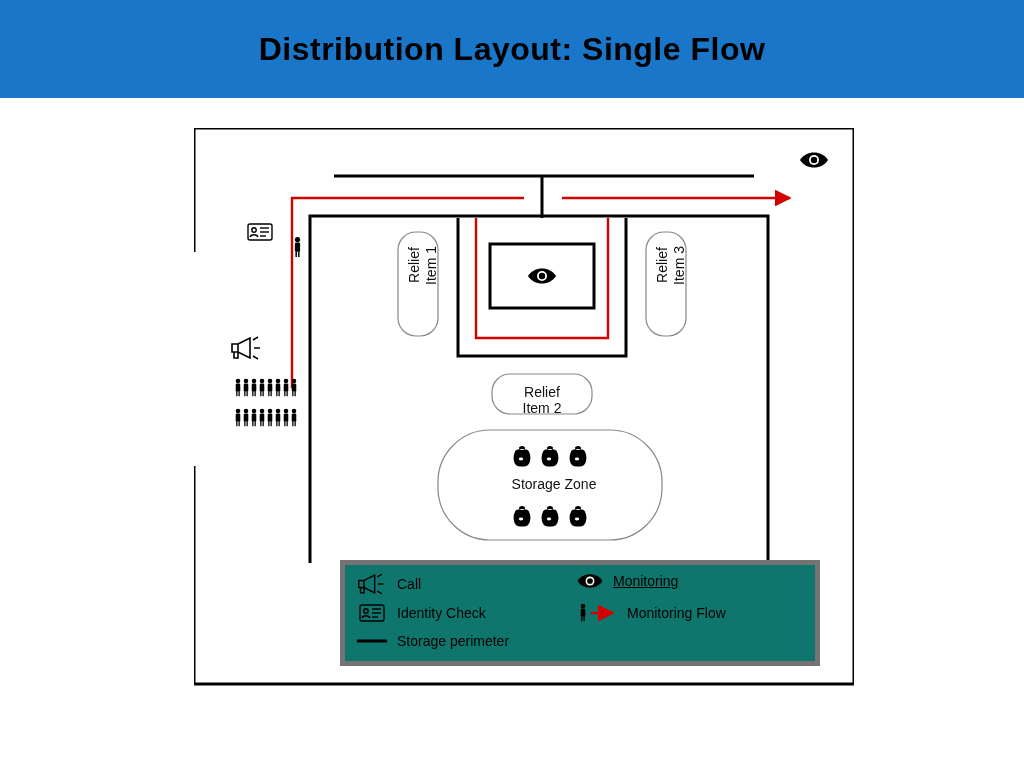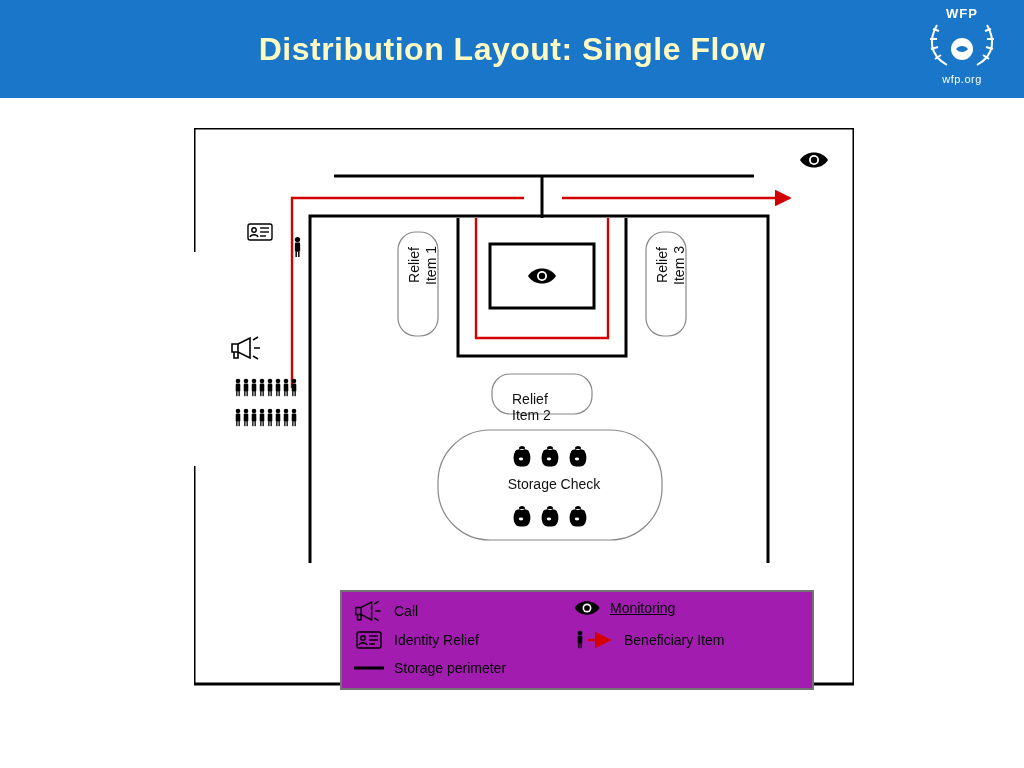--- a/index.html
+++ b/index.html
@@ -22,22 +22,6 @@
 
 <div class="header">
   <div class="title" style="white-space: pre-line;">Distribution Layout: Single Flow</div>
-  <div class="logo">
-    <div class="logo-top" style="white-space: pre-line;">WFP</div>
-    <svg class="laurel" viewBox="0 0 74 48">
-      <g stroke="#fff" stroke-width="2" fill="none">
-        <path d="M12 4 C 4 18 4 34 22 44"></path>
-        <path d="M62 4 C 70 18 70 34 52 44"></path>
-        <path d="M14 10 l-6 -2 M12 18 l-7 0 M13 26 l-7 2 M16 34 l-6 4"></path>
-        <path d="M60 10 l6 -2 M62 18 l7 0 M61 26 l7 2 M58 34 l6 4"></path>
-      </g>
-      <g fill="#fff">
-        <circle cx="37" cy="28" r="11"></circle>
-      </g>
-      <path d="M31 28 c3 -4 9 -4 12 0 c-3 4 -9 4 -12 0" fill="#1976c9"></path>
-    </svg>
-    <div class="logo-bot" style="white-space: pre-line;">wfp.org</div>
-  </div>
 </div>
 
 <div class="stage">

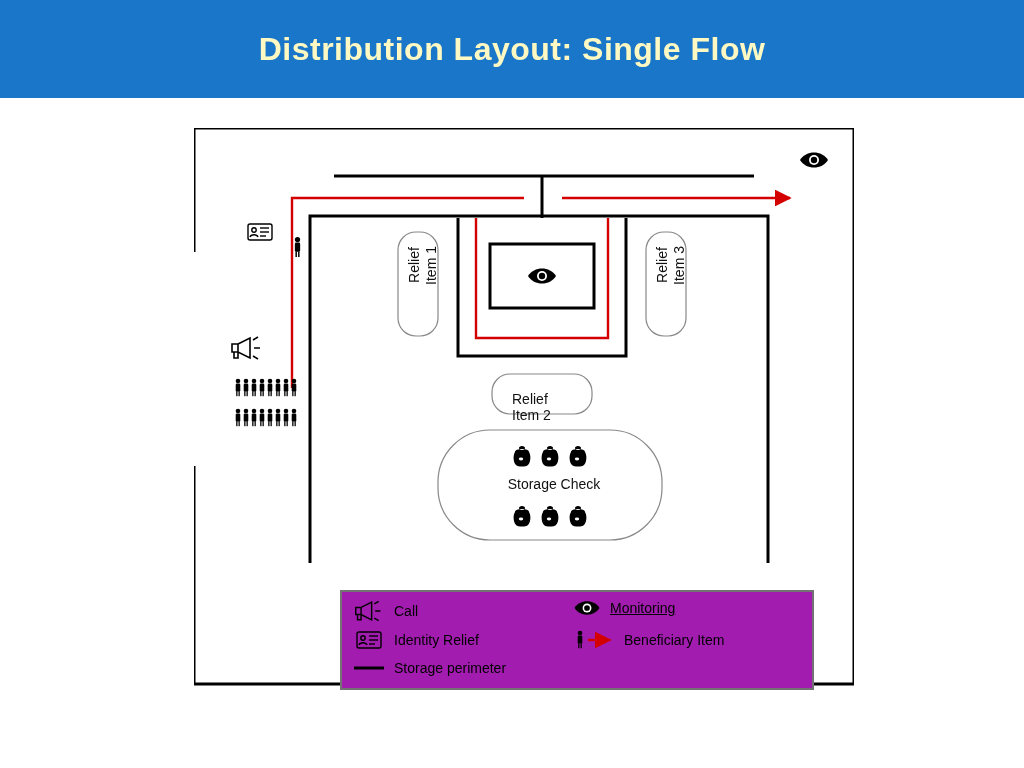--- a/index.html
+++ b/index.html
@@ -4,7 +4,7 @@
 <style>
   html,body{margin:0;padding:0;width:1024px;height:768px;font-family:Verdana,Arial,sans-serif;background:#fff;overflow:hidden}
   .header{width:1024px;height:98px;background:#1976c9;position:relative;display:flex;align-items:center;justify-content:center}
-  .title{color:#fef9c3;font-weight:bold;font-size:32px;letter-spacing:.5px}
+  .title{color:#000000;font-weight:bold;font-size:32px;letter-spacing:.5px}
   .logo{position:absolute;right:18px;top:6px;width:88px;height:88px;color:#fff;text-align:center}
   .logo-top{font-size:13px;font-weight:bold;letter-spacing:1px}
   .laurel{width:74px;height:48px;margin:0 auto}

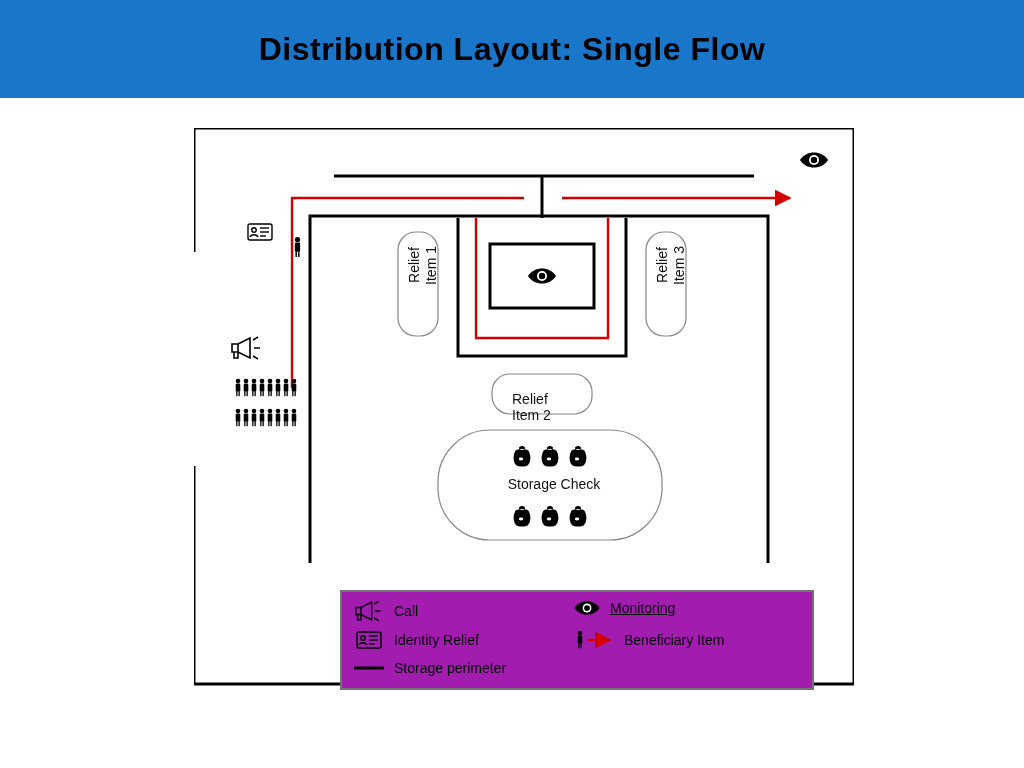--- a/index.html
+++ b/index.html
@@ -124,7 +124,7 @@
 Item 1</div>
   <div class="lbl vlabel" style="left: 460px; top: 118px; white-space: pre-line;">Relief
 Item 3</div>
-  <div class="lbl" style="left:318px;top:263px;text-align:left;width:60px;white-space:pre-line">Relief
+  <div class="lbl" style="left:318px;top:256px;text-align:center;width:60px;white-space:pre-line">Relief
 Item 2</div>
   <div class="lbl" style="left: 310px; top: 348px; text-align: center; width: 100px; white-space: pre-line;">Storage Check</div>
 </div>

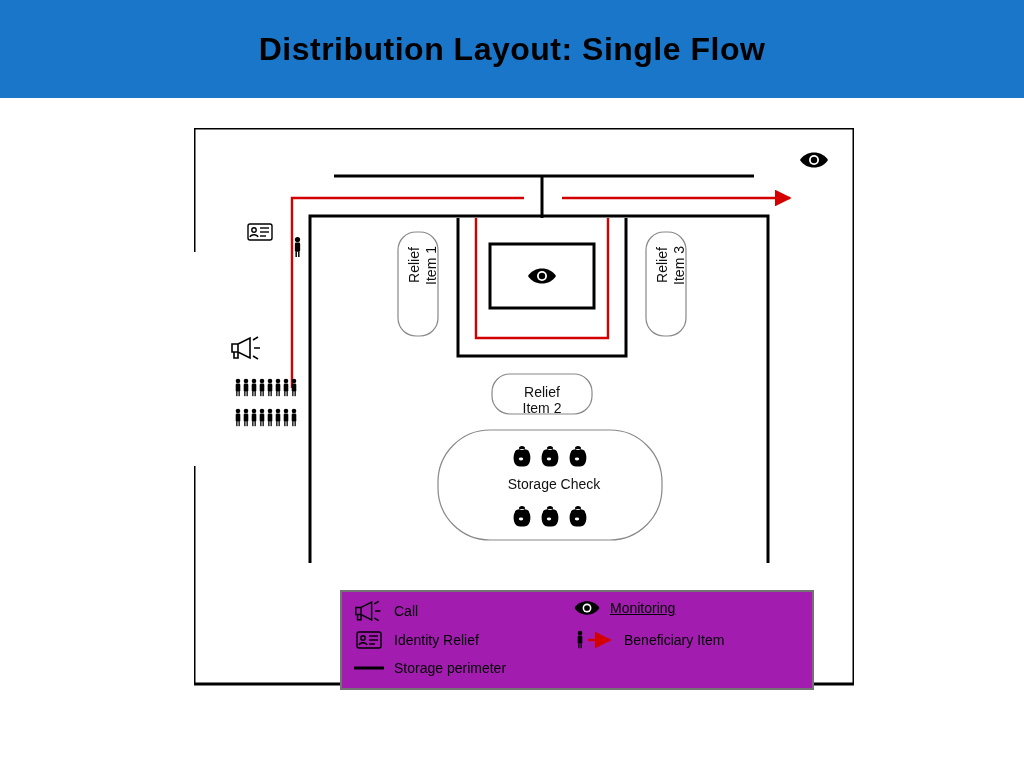--- a/index.html
+++ b/index.html
@@ -126,7 +126,7 @@
 Item 3</div>
   <div class="lbl" style="left:318px;top:256px;text-align:center;width:60px;white-space:pre-line">Relief
 Item 2</div>
-  <div class="lbl" style="left: 310px; top: 348px; text-align: center; width: 100px; white-space: pre-line;">Storage Check</div>
+  <div class="lbl" style="left: 310px; top: 348px; text-align: center; width: 100px; white-space: pre-line;">Storage Zone</div>
 </div>
 
 <div class="legend">

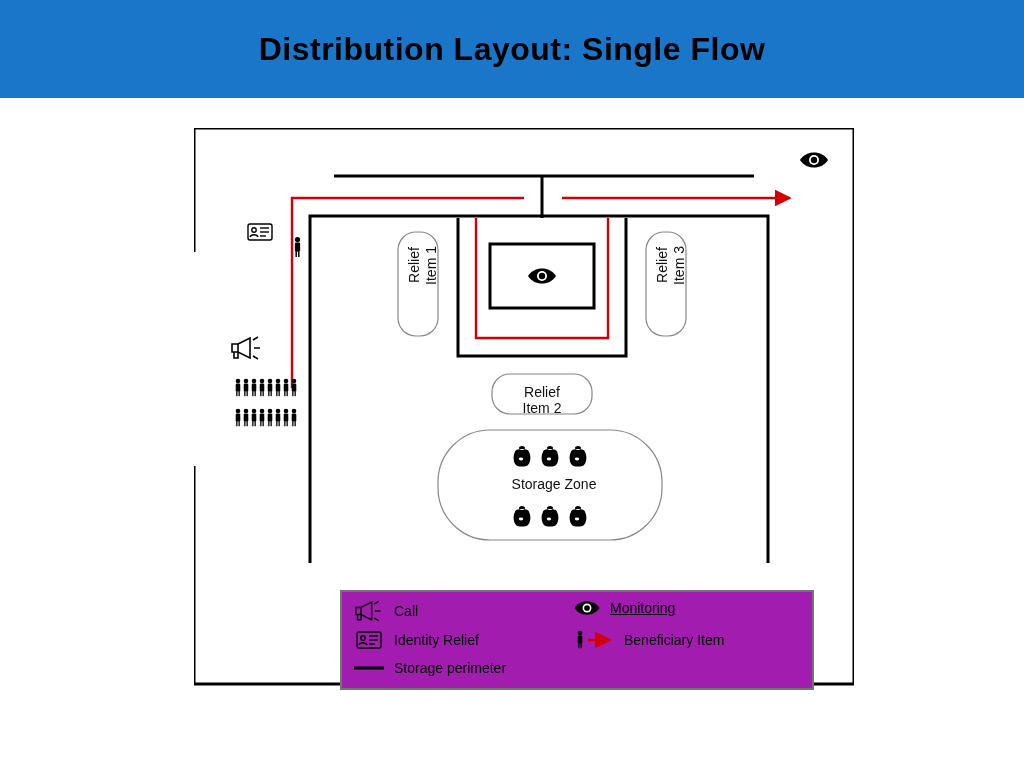--- a/index.html
+++ b/index.html
@@ -13,7 +13,7 @@
   .stage svg{position:absolute;left:0;top:0}
   .lbl{position:absolute;font-size:14px;color:#111}
   .vlabel{writing-mode:vertical-rl;transform:rotate(180deg);text-align:center;line-height:1.2}
-  .legend{position:absolute;left:340px;top:590px;width:470px;height:96px;background:#a21caf;border:2px solid #737373}
+  .legend{position:absolute;left:340px;top:560px;width:470px;height:96px;background:#0f766e;border:5px solid #737373}
   .lg-row{position:absolute;display:flex;align-items:center;gap:10px;font-size:14px}
   .eye-ic{width:26px;height:16px}
 </style>

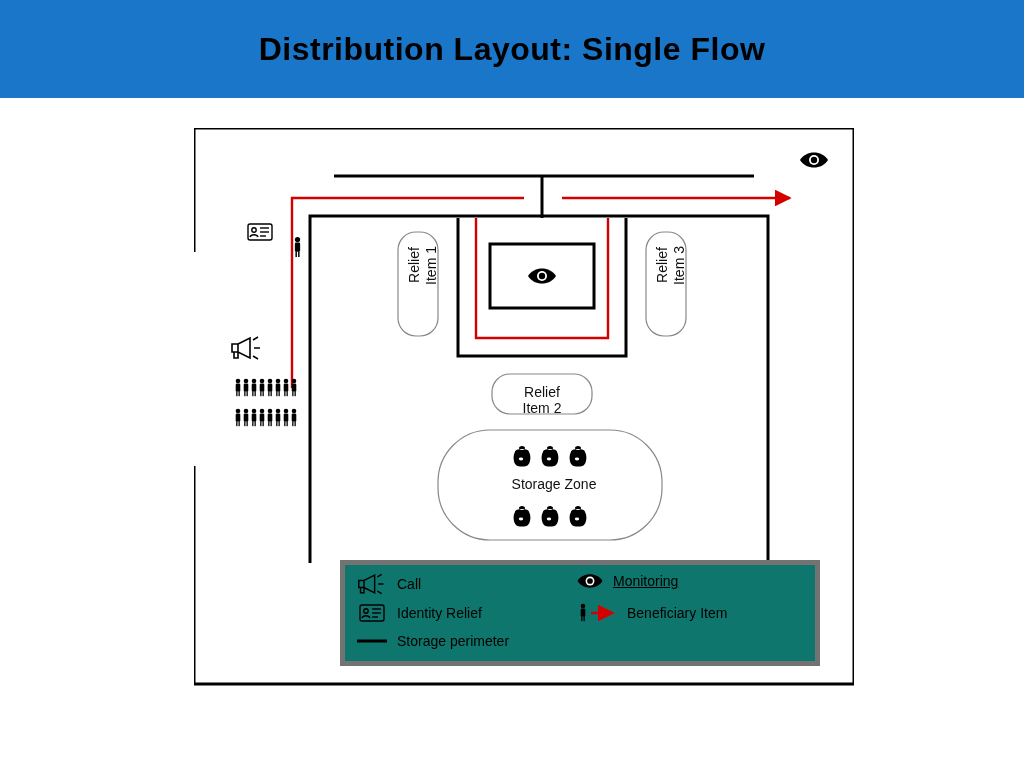--- a/index.html
+++ b/index.html
@@ -146,7 +146,7 @@
     <svg width="30" height="20" viewBox="-14 -10 28 20">
         <use href="#idcard"></use>
       </svg>
-    <span style="white-space: pre-line;">Identity Relief</span>
+    <span style="white-space: pre-line;">Identity Check</span>
   </div>
   <div class="lg-row" style="left:232px;top:38px">
     <svg width="40" height="20" viewBox="0 0 40 20">

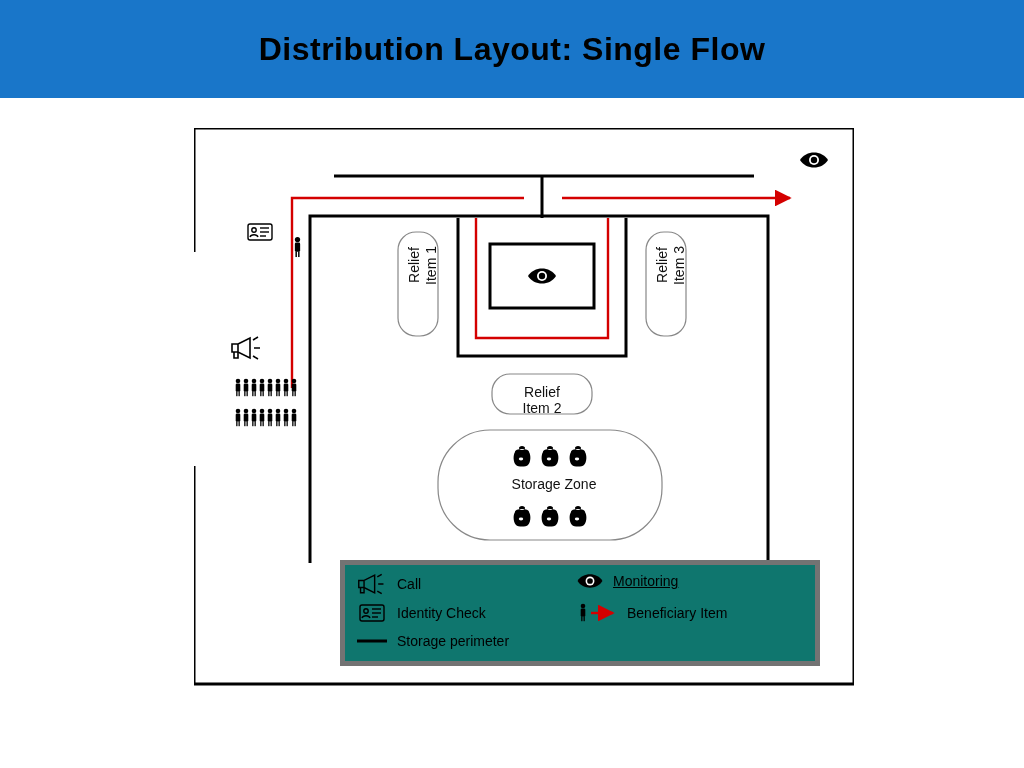--- a/index.html
+++ b/index.html
@@ -153,7 +153,7 @@
       <use href="#person" x="6" y="10"></use>
       <line x1="14" y1="10" x2="36" y2="10" stroke="#d40000" stroke-width="2.4" marker-end="url(#redArrow)"></line>
     </svg>
-    <span style="white-space: pre-line;">Beneficiary Item</span>
+    <span style="white-space: pre-line;">Monitoring Flow</span>
   </div>
   <div class="lg-row" style="left:12px;top:68px">
     <svg width="30" height="6" viewBox="0 0 30 6">

